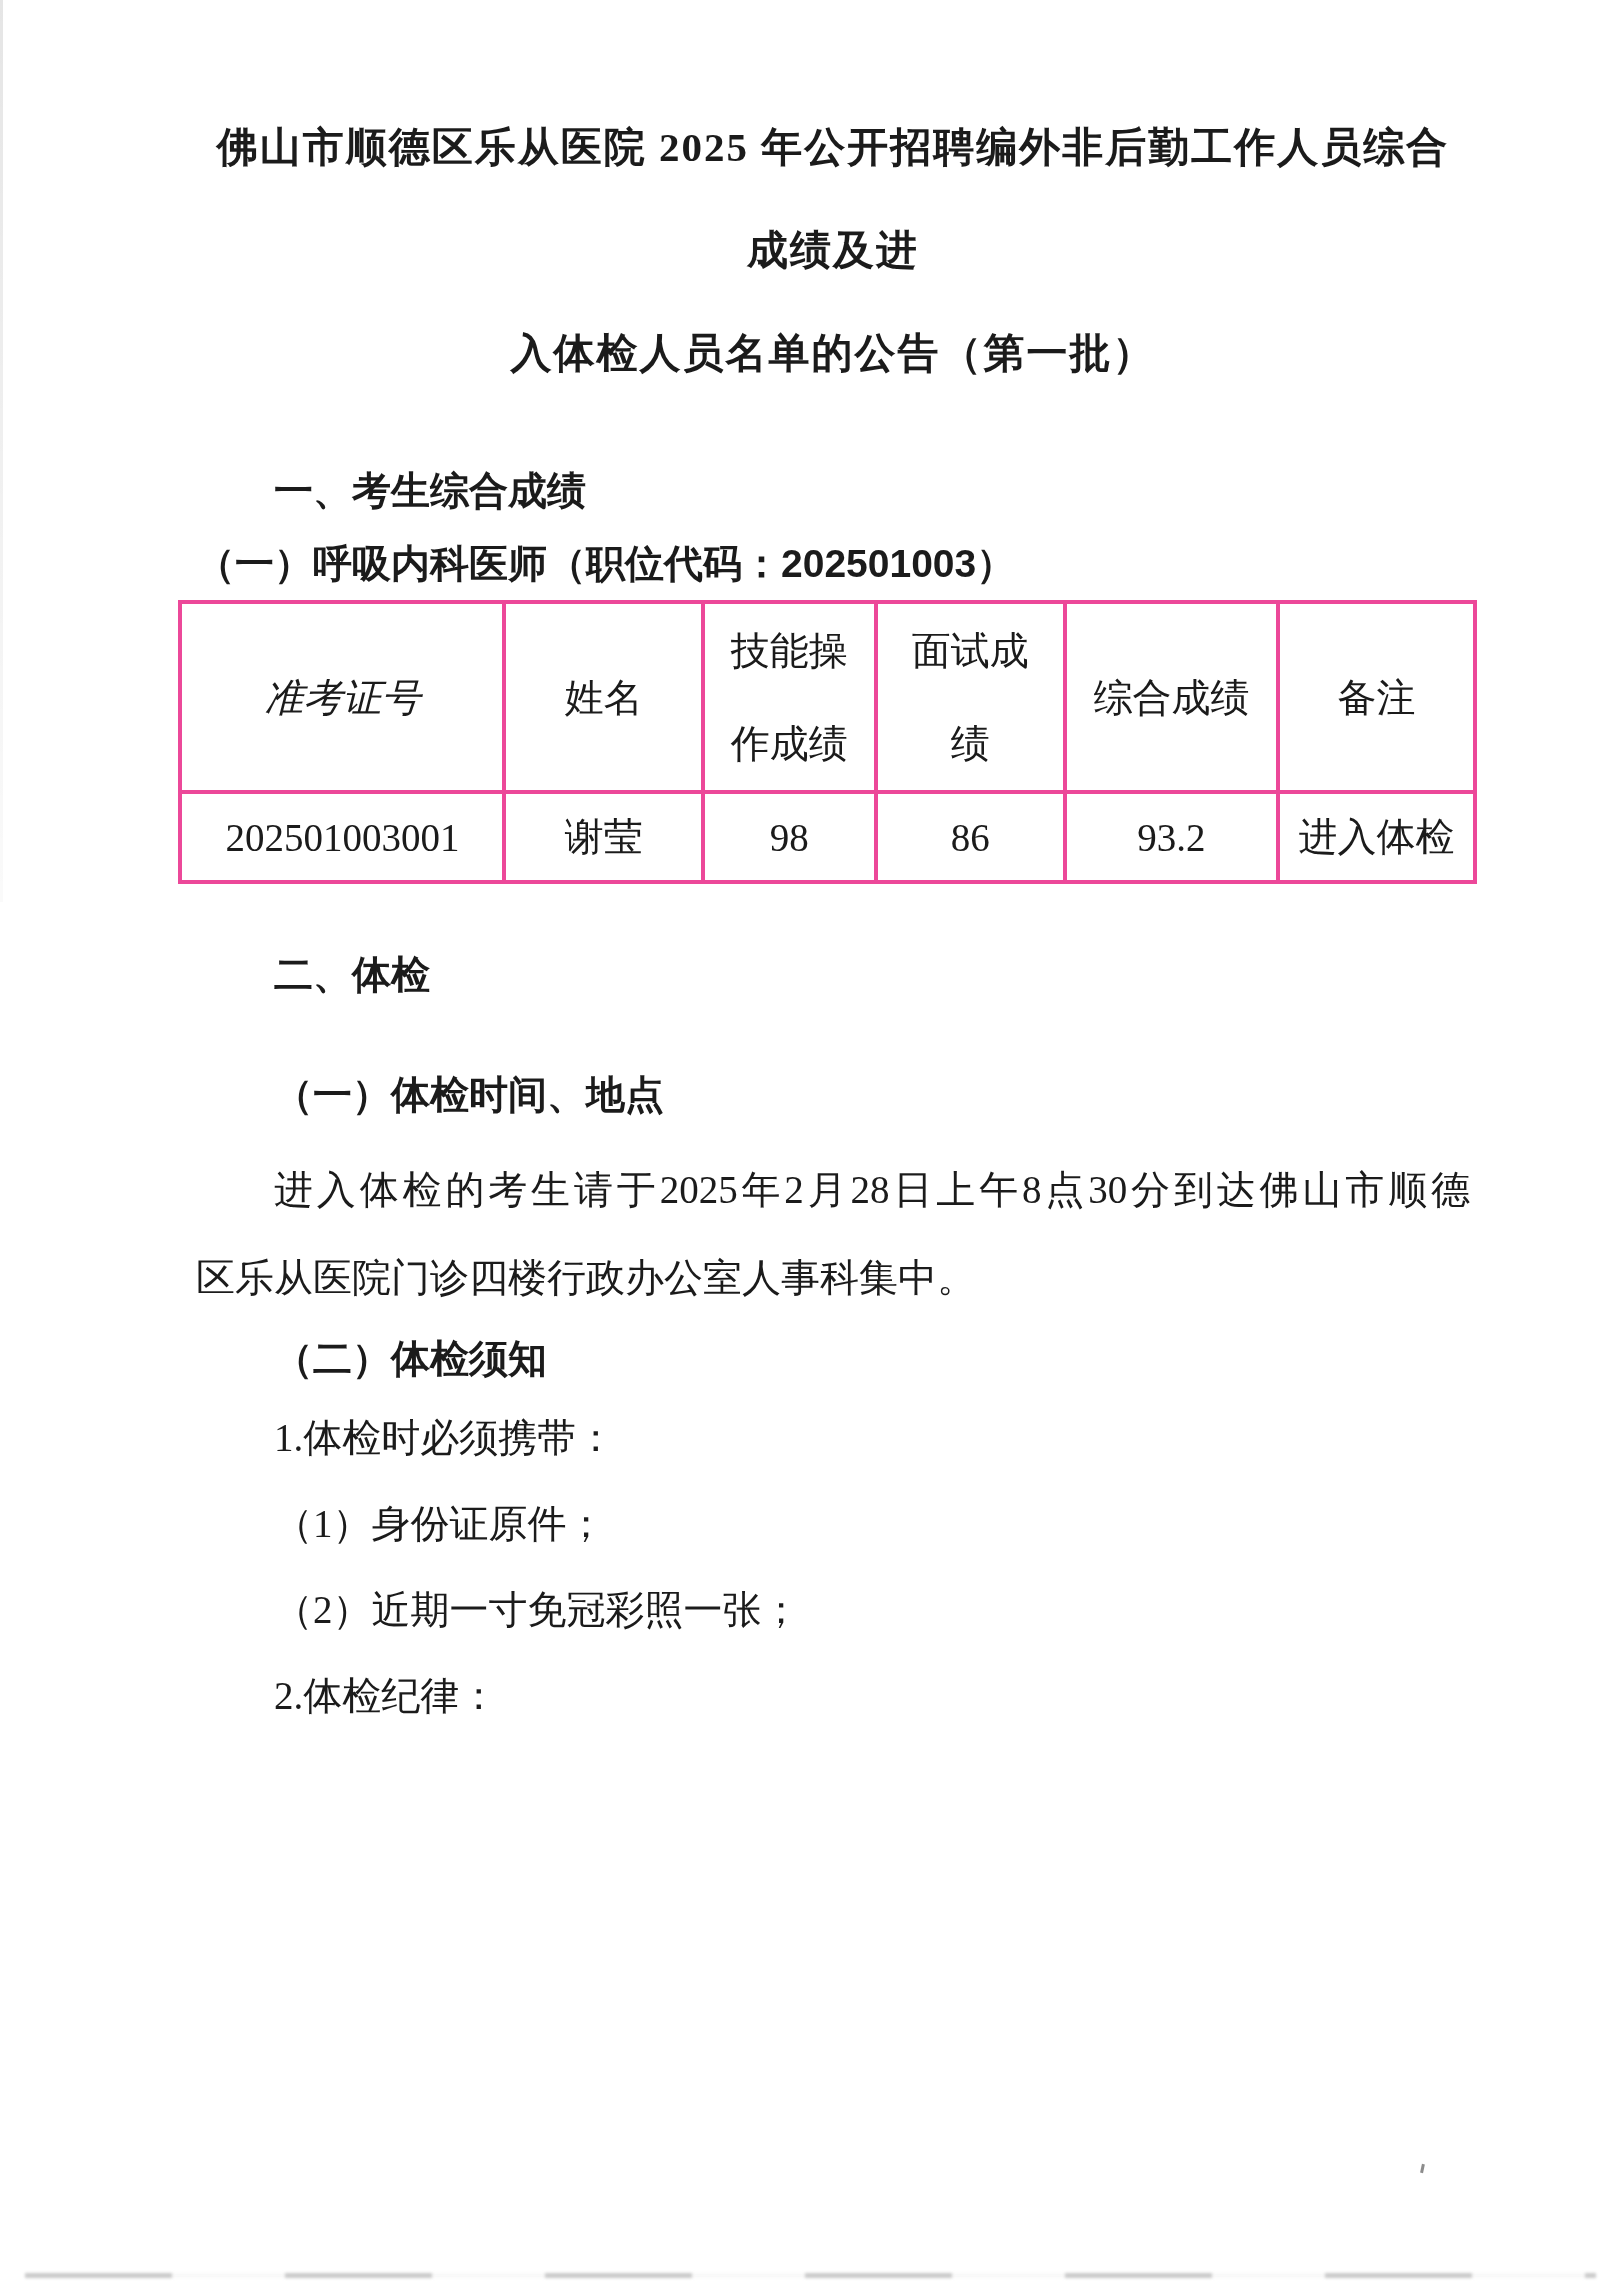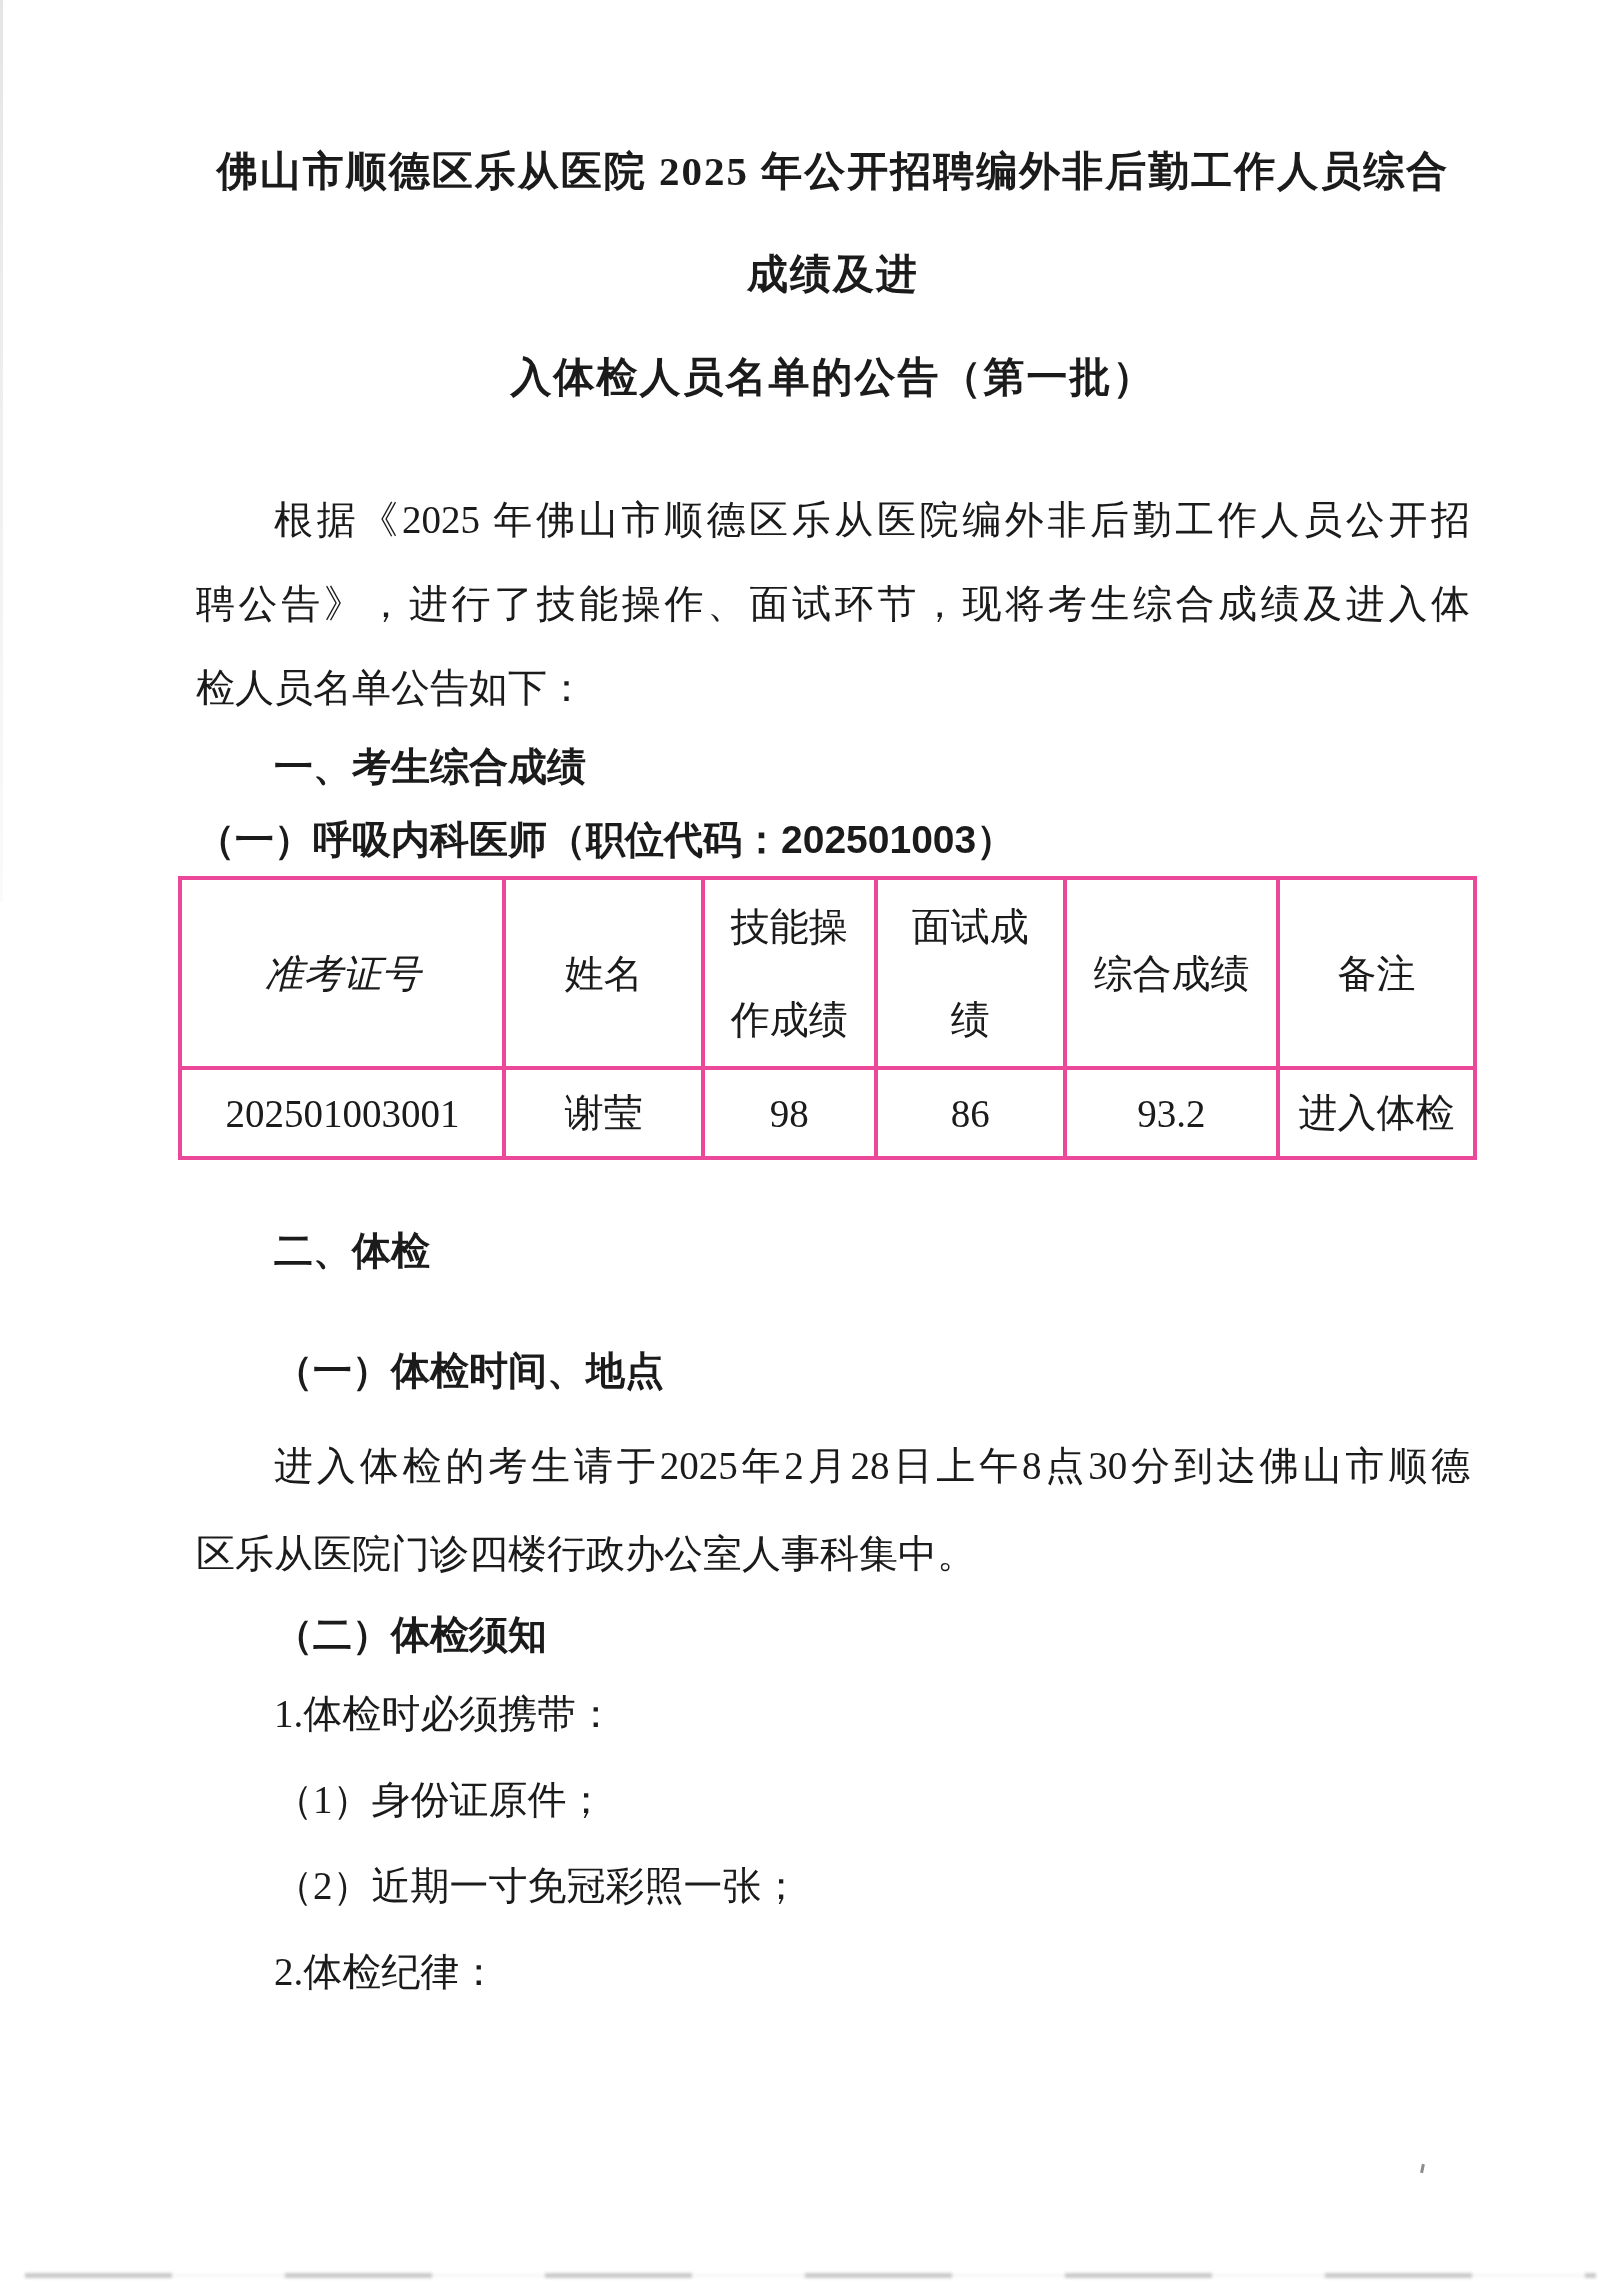--- a/index.html
+++ b/index.html
@@ -20,7 +20,7 @@
     width: 1274px;
   }
   .title {
-    padding-top: 120px;
+    padding-top: 96px;
     text-align: center;
     font-weight: bold;
     font-size: 41px;

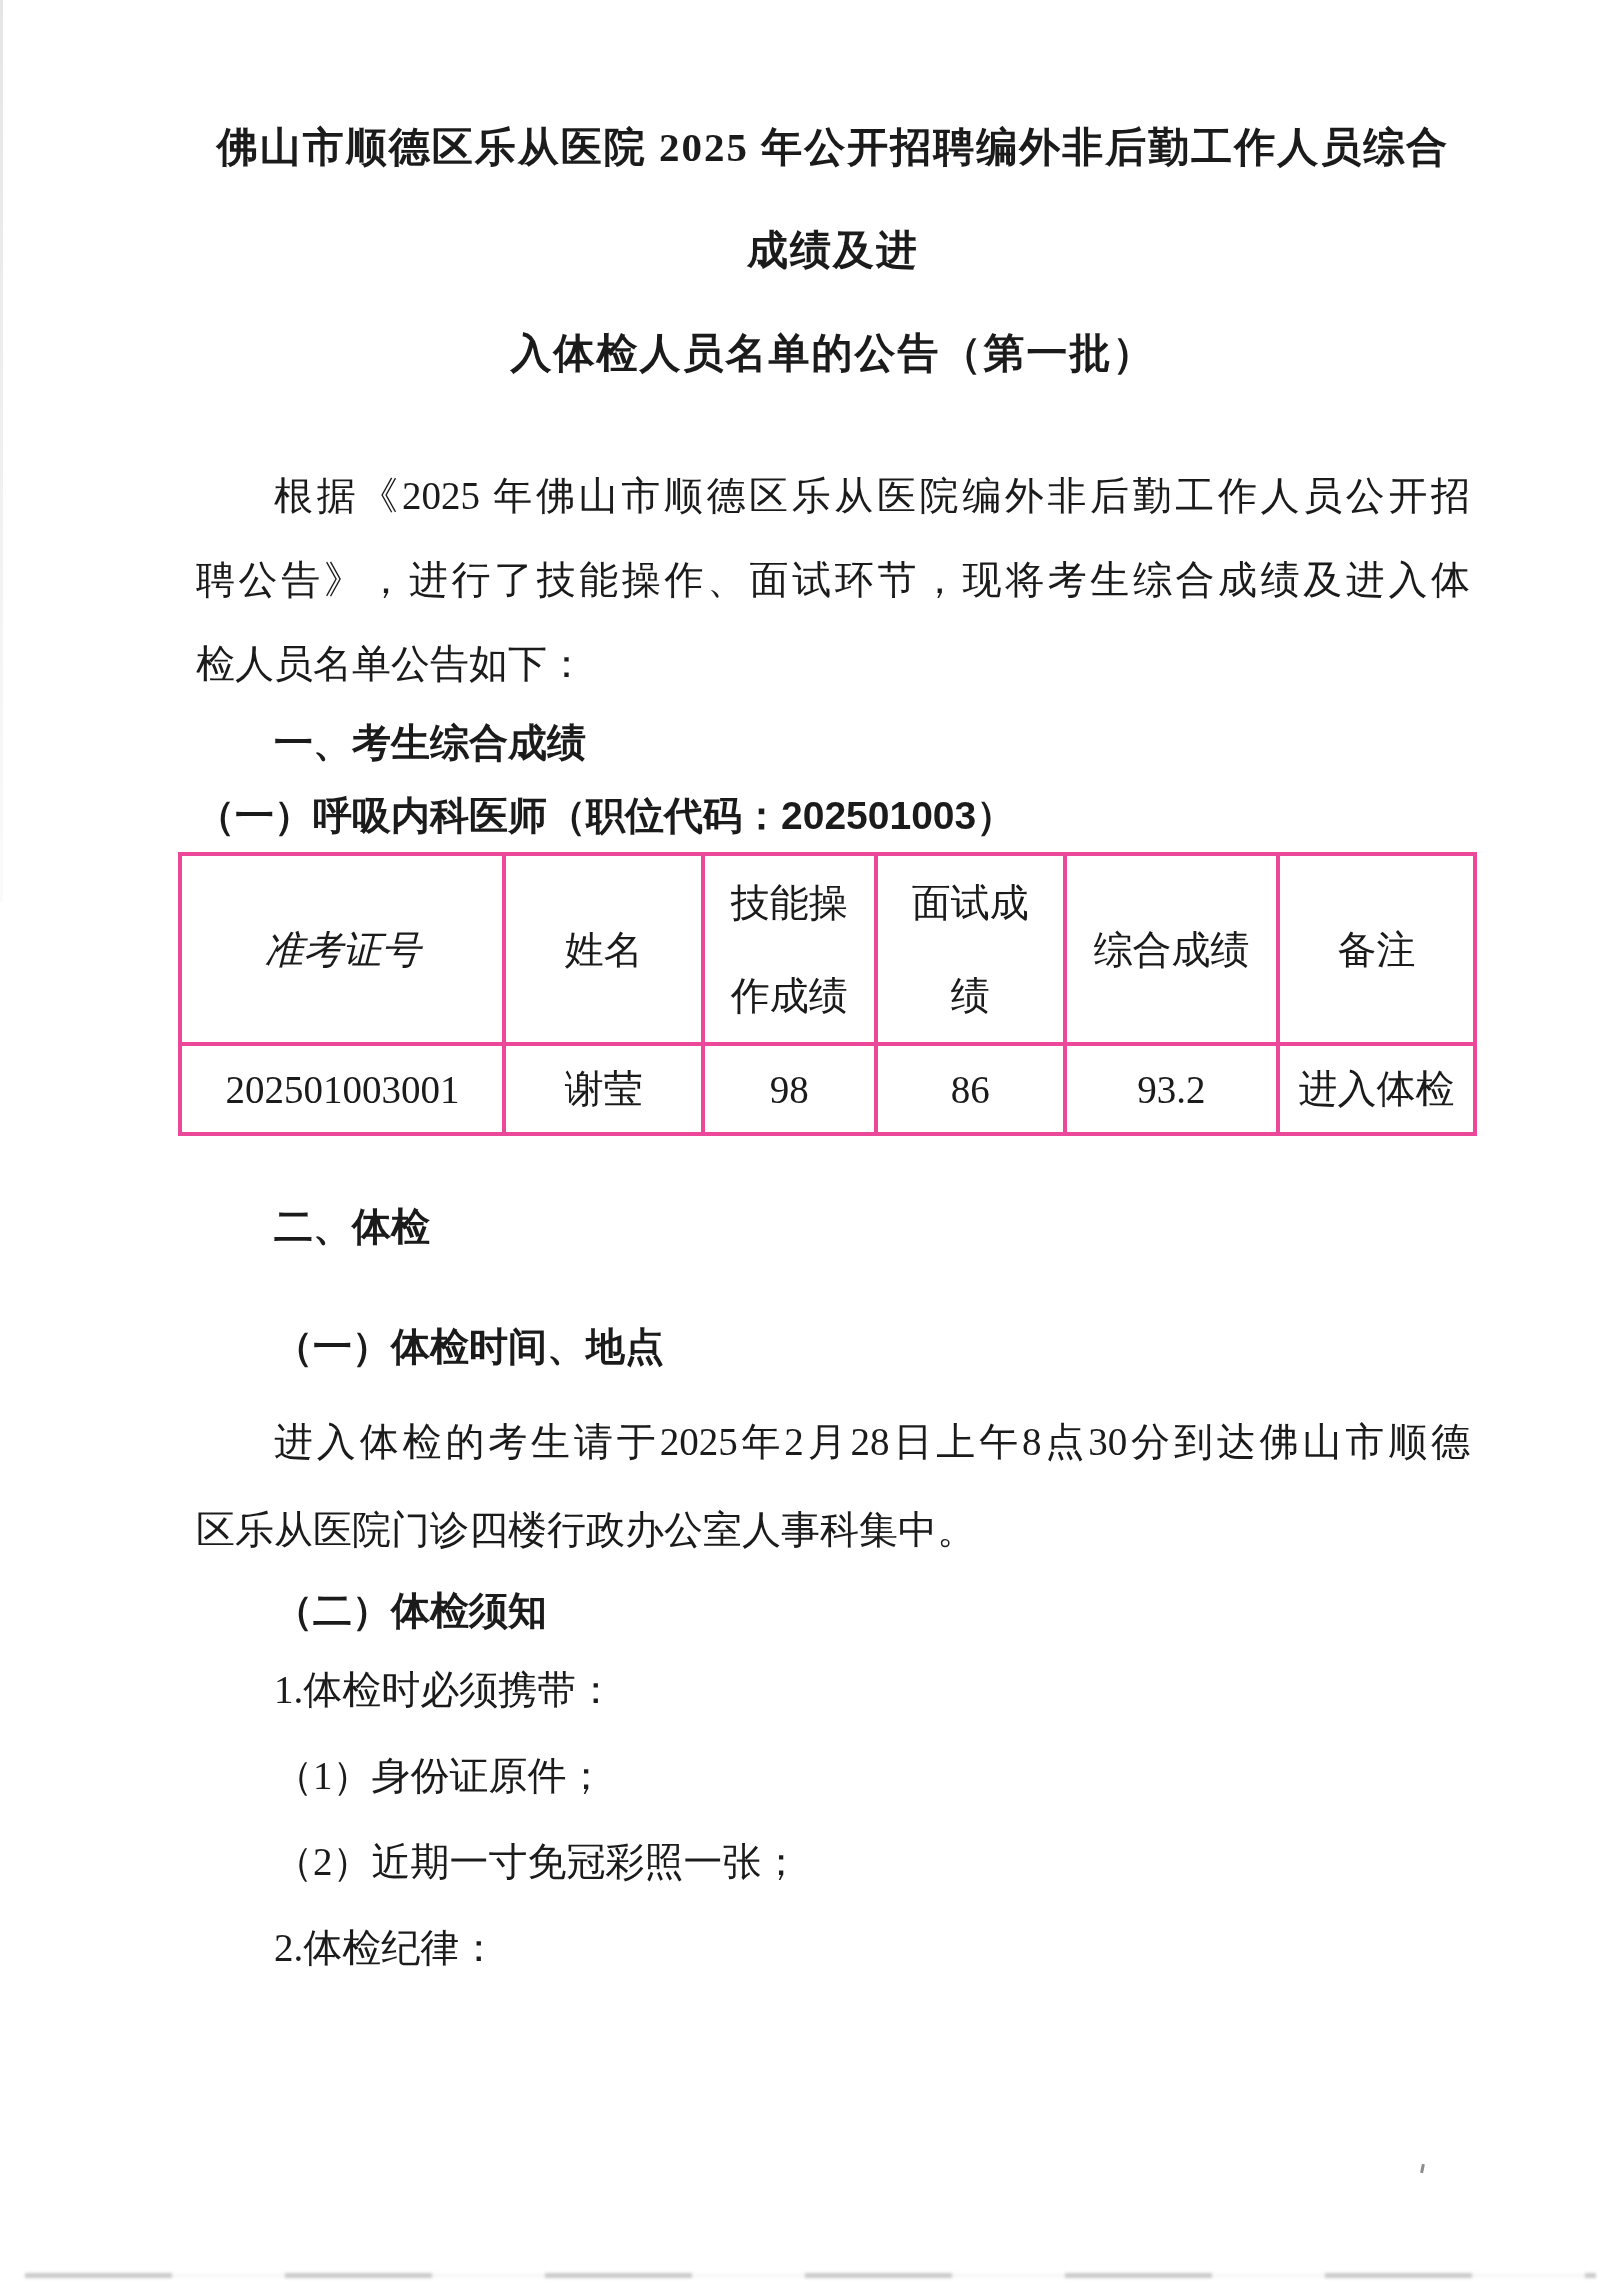--- a/index.html
+++ b/index.html
@@ -118,11 +118,6 @@
 
     <div class="body-block">
 
-      <div>
-        <div class="line jf indent">根据《2025 年佛山市顺德区乐从医院编外非后勤工作人员公开招</div>
-        <div class="line jf">聘公告》，进行了技能操作、面试环节，现将考生综合成绩及进入体</div>
-        <div class="line">检人员名单公告如下：</div>
-      </div>
 
       <div class="heading indent">一、考生综合成绩</div>
 

